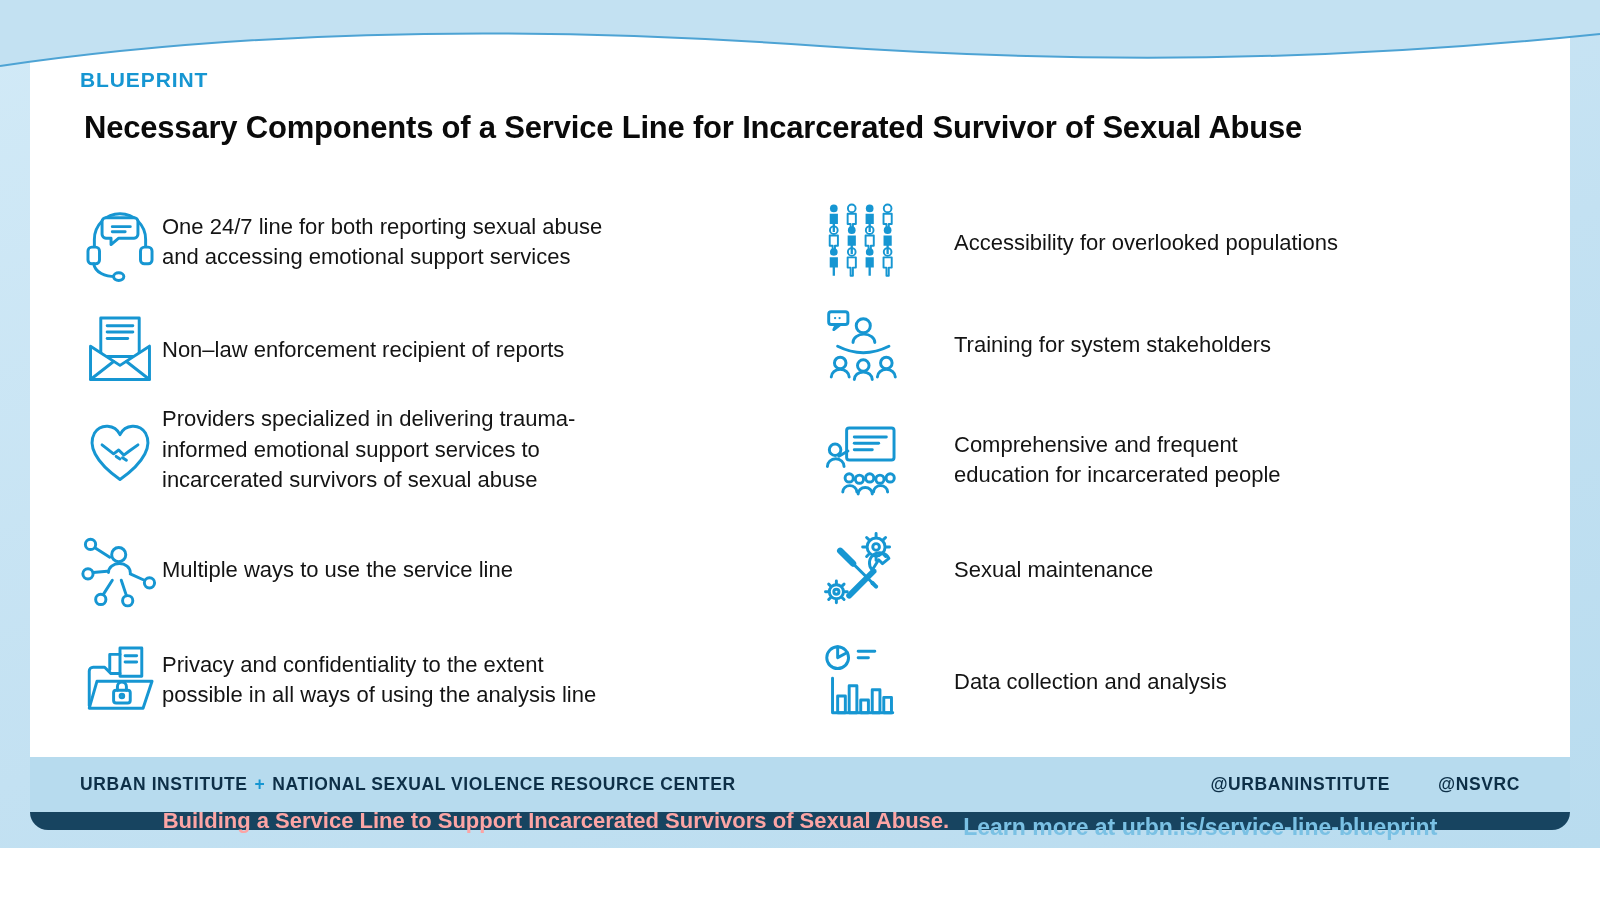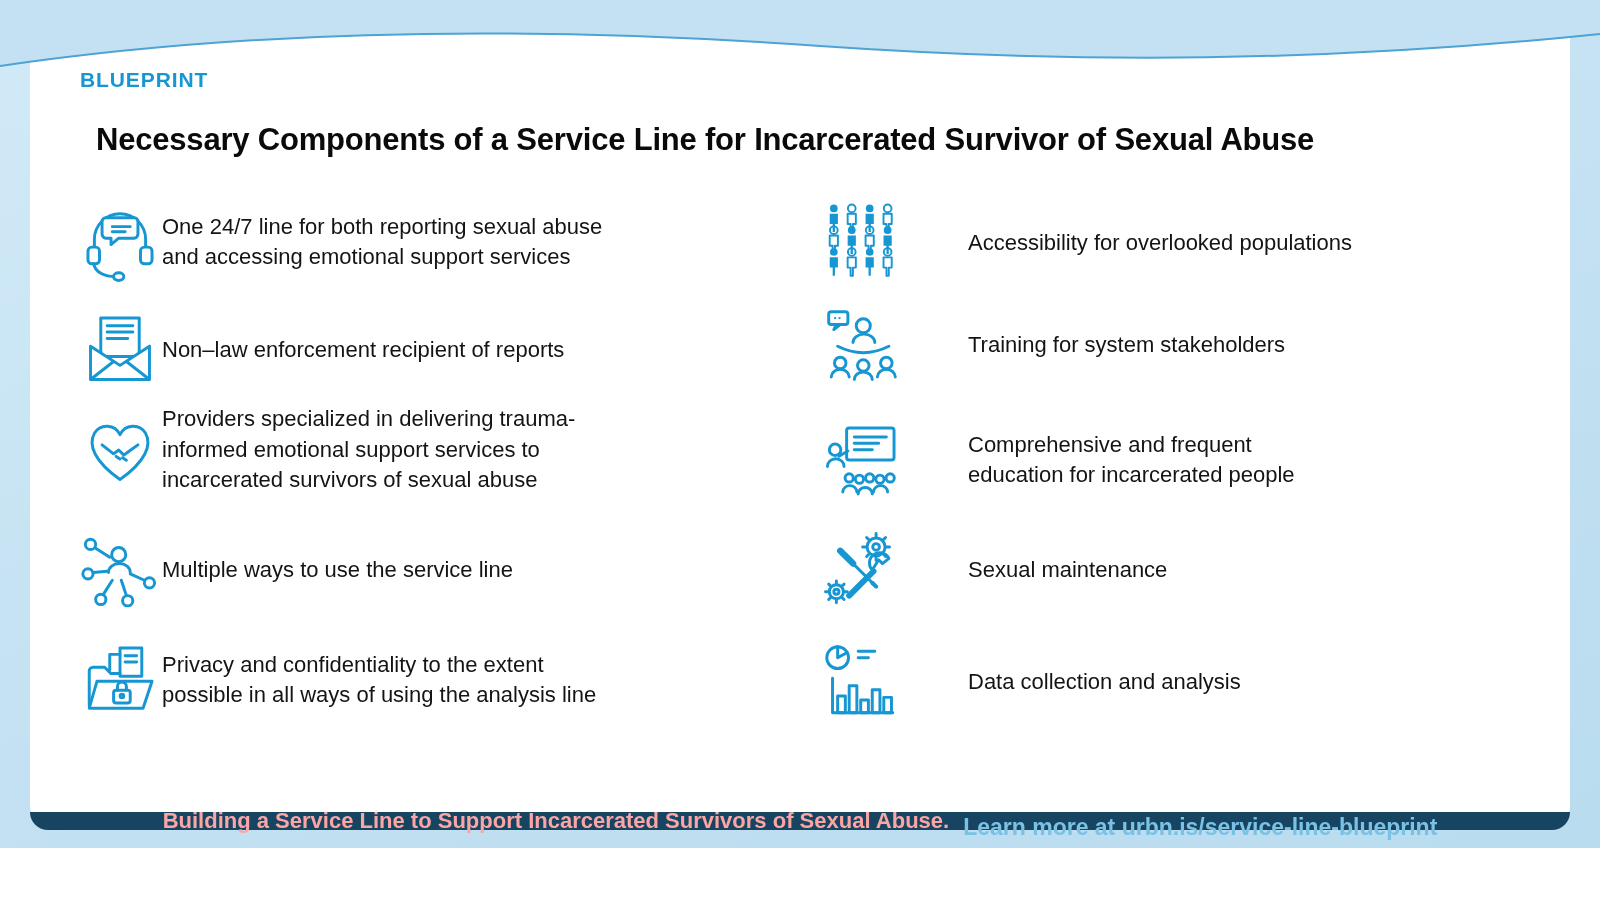--- a/index.html
+++ b/index.html
@@ -14,7 +14,7 @@
 
   .eyebrow { position:absolute; left:80px; top:68px; z-index:3;
              font-size:21px; font-weight:bold; color:#1696d2; letter-spacing:0.9px; }
-  .title { position:absolute; left:80px; top:106px; margin:16px; z-index:3;
+  .title { position:absolute; left:80px; top:106px; margin:4px; z-index:3;
            font-size:31px; font-weight:bold; color:#0a0a0a; white-space:nowrap; letter-spacing:-0.2px; }
 
   .item { position:absolute; z-index:3; display:flex; align-items:center; height:100px; }

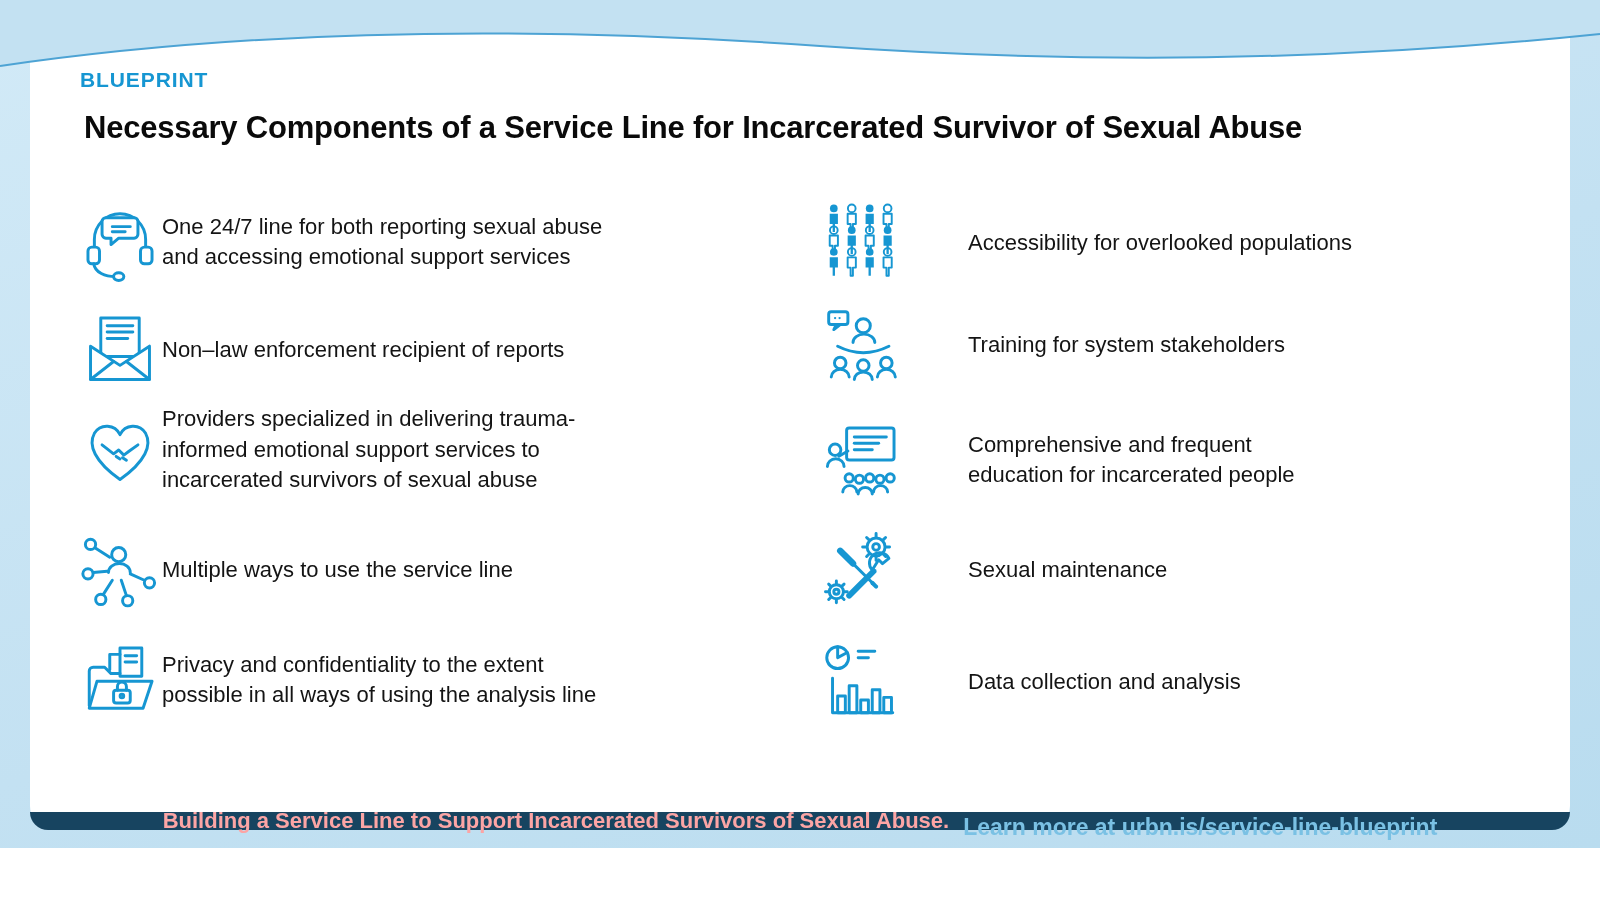--- a/index.html
+++ b/index.html
@@ -23,7 +23,7 @@
               stroke-linecap:round; stroke-linejoin:round; }
   .item .text { font-size:22px; line-height:30.5px; color:#141414; white-space:pre-line; }
   .item.left  { left:78px; }  .item.left  .text { }
-  .item.right { left:820px; } .item.right .text { margin-left:64px; }
+  .item.right { left:820px; } .item.right .text { margin-left:50px; }
 
   .crowd-solid { fill:#1696d2; stroke:none; }
   .crowd-line  { fill:none; stroke:#1696d2; stroke-width:1.5; }

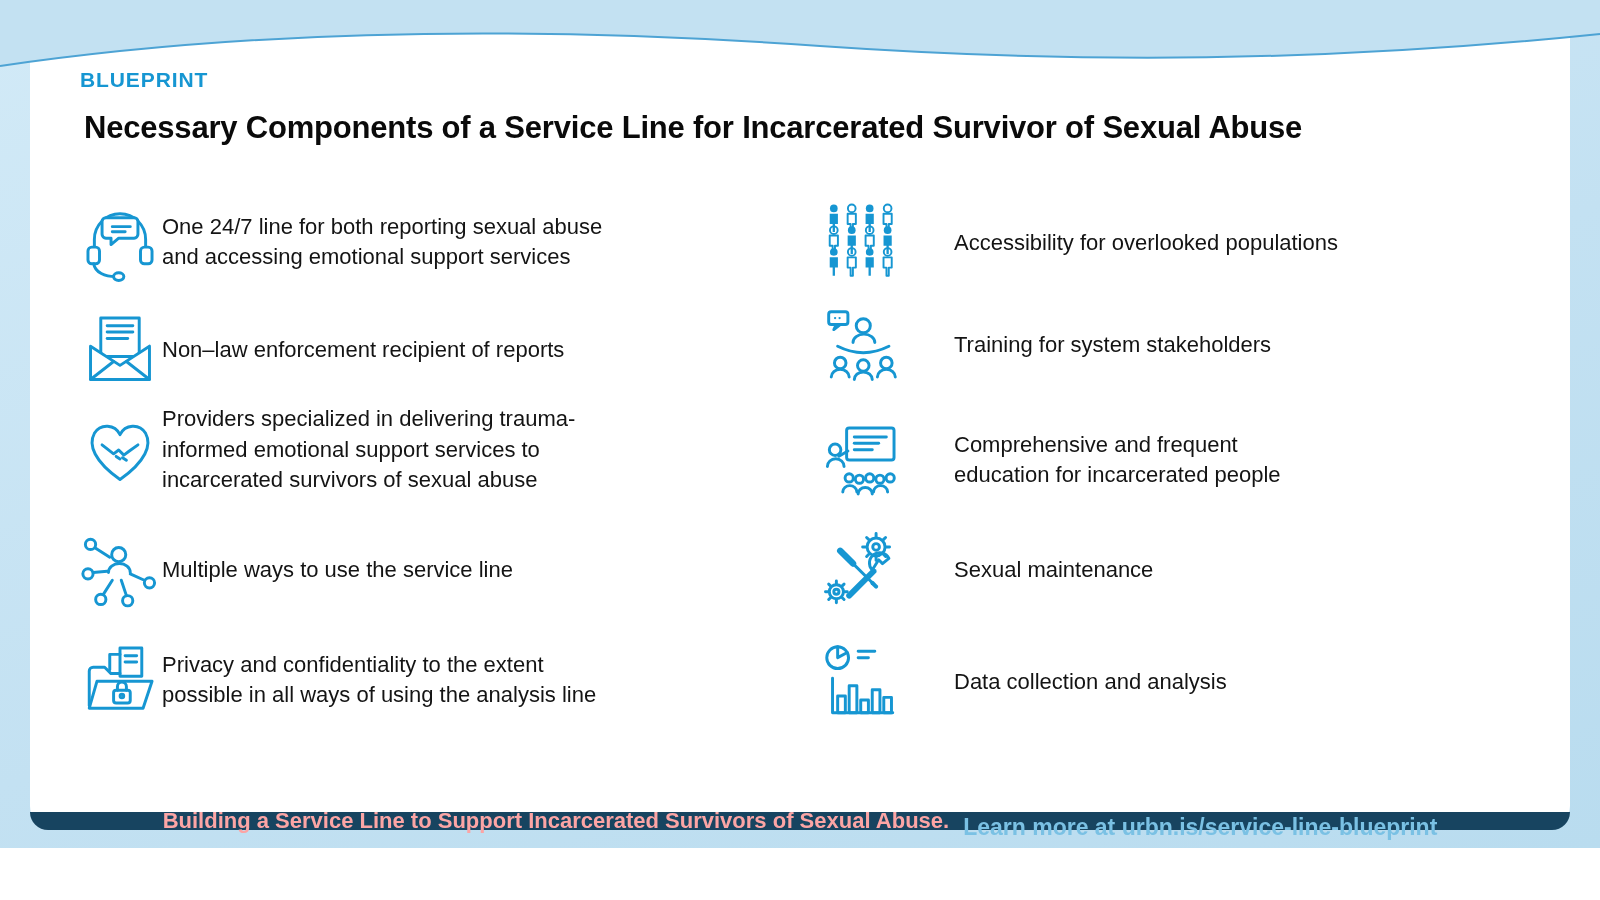--- a/index.html
+++ b/index.html
@@ -240,6 +240,15 @@
     <div class="text">Data collection and analysis</div>
   </div>
 
+  <div class="band">
+    <div class="band-left">
+      <span>URBAN INSTITUTE</span><span class="plus">+</span><span>NATIONAL SEXUAL VIOLENCE RESOURCE CENTER</span>
+    </div>
+    <div class="band-right">
+      <span>@URBANINSTITUTE</span>
+      <span>@NSVRC</span>
+    </div>
+  </div>
 
   <div class="darkbar">
     <span class="statement">Building a Service Line to Support Incarcerated Survivors of Sexual Abuse.</span>

